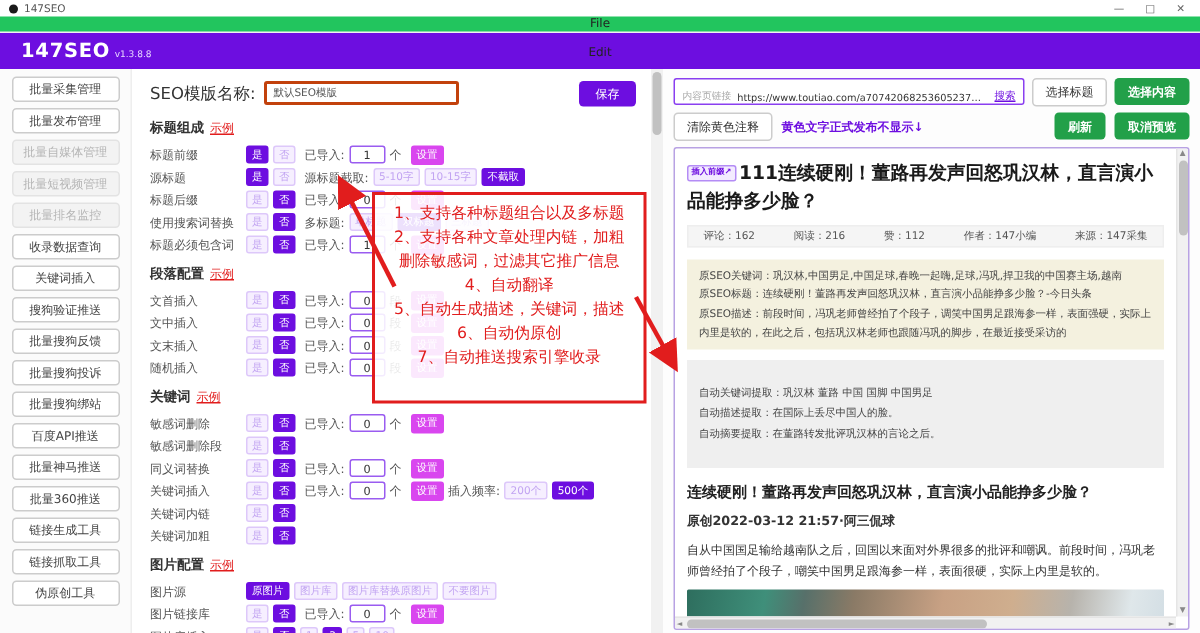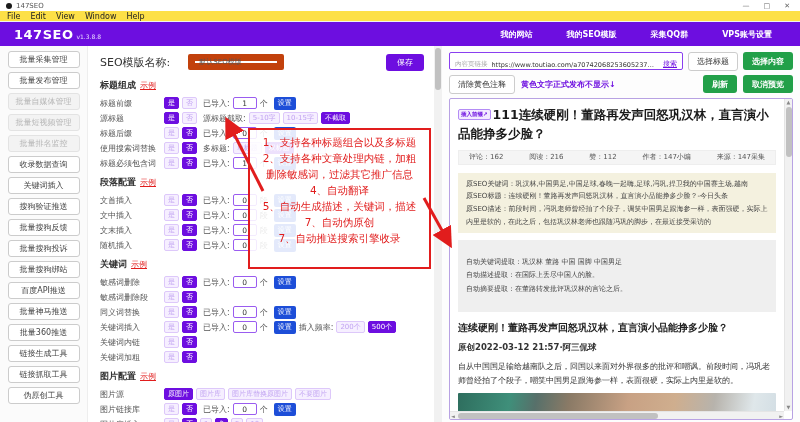--- a/index.html
+++ b/index.html
@@ -9,7 +9,7 @@
   .appdot { width:6px; height:6px; border-radius:50%; background:#1a1a1a; margin-right:4px; }
   .apptitle { font-size:7px; color:#555; }
   .wincontrols { margin-left:auto; display:flex; gap:14px; font-size:7px; color:#666; padding-right:4px;}
-  .menubar { height:11px; background:#fde047; display:flex; align-items:center; gap:10px; padding:0 7px; border-bottom:1px solid #f0f0f0;}
+  .menubar { height:11px; background:#22c55e; display:flex; align-items:center; gap:10px; padding:0 7px; border-bottom:1px solid #f0f0f0;flex-direction:column;}
   .menubar span { font-size:8px; color:#222; }
   .pheader { height:24px; background:#6d0ee0; display:flex; align-items:center; padding:0 14px; }
   .brand { color:#fff; font-weight:bold; font-size:13px; letter-spacing:.5px;}

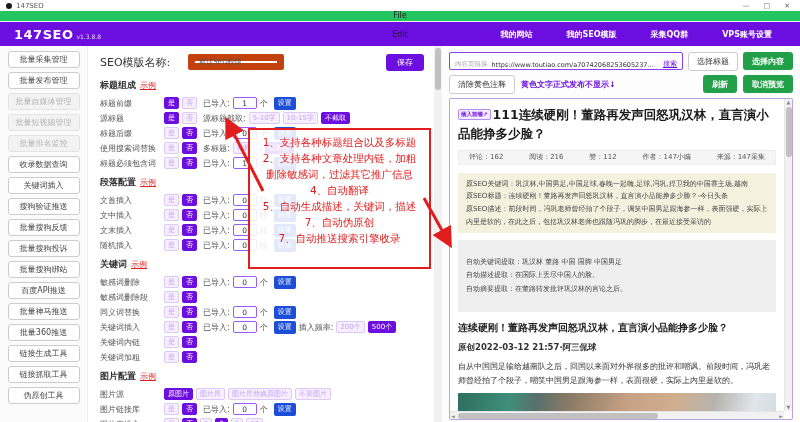--- a/index.html
+++ b/index.html
@@ -105,12 +105,6 @@
 <div class="pheader">
   <span class="brand">147SEO</span>
   <span class="ver">v1.3.8.8</span>
-  <div class="pnav">
-    <span>我的网站</span>
-    <span>我的SEO模版</span>
-    <span>采集QQ群</span>
-    <span>VPS账号设置</span>
-  </div>
 </div>
 
 <div class="main">

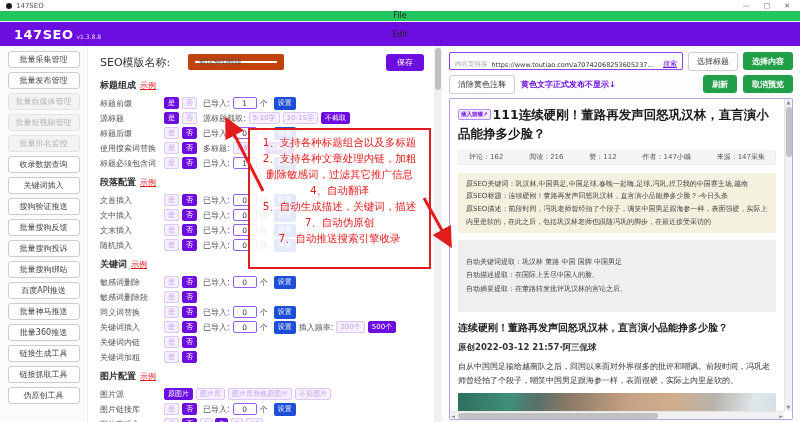--- a/index.html
+++ b/index.html
@@ -26,7 +26,7 @@
   .middle { width:346px; background:#fff; padding:6px 10px 0 12px; position:relative;}
   .namerow { display:flex; align-items:center; height:20px; }
   .namelabel { font-size:11px; color:#333; }
-  .nameinput { width:96px; height:16px; border:7px solid #c2410c; border-radius:2px; font-size:7px; color:#555; display:flex; align-items:center; padding:0 4px; margin-left:18px; background:#fff;}
+  .nameinput { width:130px; height:16px; border:2px solid #c2410c; border-radius:2px; font-size:7px; color:#555; display:flex; align-items:center; padding:0 4px; margin-left:6px; background:#fff;}
   .savebtn { margin-left:auto; background:#6d0ee0; color:#fff; font-size:8px; padding:3px 11px; border-radius:3px; cursor:pointer;}
   .sectitle { margin:7px 0 5px 0; font-size:9px; font-weight:bold; color:#333; display:flex; align-items:center; gap:4px;}
   .example { color:#e11d1d; font-size:8px; font-weight:normal; text-decoration:underline; cursor:pointer;}

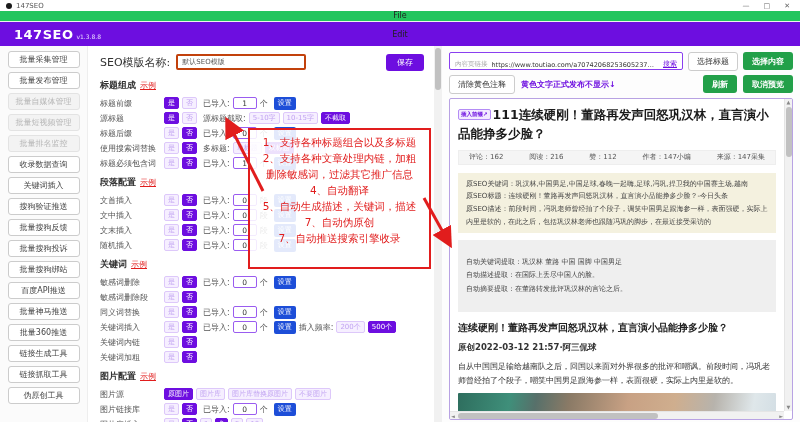--- a/index.html
+++ b/index.html
@@ -37,7 +37,7 @@
   .pill.off { background:#f6efff; color:#c2a4f2; border:1px solid #ddc8fa;}
   .ftext { font-size:8px; color:#555; margin:0 3px;}
   .countbox { width:24px; height:12px; border:1px solid #9a5cf0; border-radius:2px; font-size:7.5px; color:#333; display:inline-flex; align-items:center; justify-content:center; background:#fff;}
-  .setbtn { background:#1d4ed8; color:#fff; font-size:7px; padding:1.5px 4px; border-radius:2px; margin-left:3px; cursor:pointer;}
+  .setbtn { background:#d946ef; color:#fff; font-size:7px; padding:1.5px 4px; border-radius:2px; margin-left:3px; cursor:pointer;}
   
   .vstrip { width:8px; background:#f1f1f1; position:relative;}
   .vstrip .thumb { position:absolute; top:2px; left:1px; width:6px; height:42px; background:#c1c1c1; border-radius:3px;}

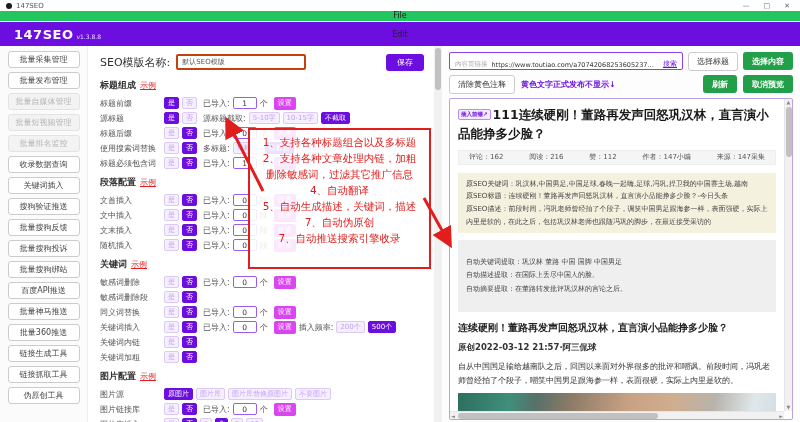--- a/index.html
+++ b/index.html
@@ -379,7 +379,7 @@
   <div>删除敏感词，过滤其它推广信息</div>
   <div>4、自动翻译</div>
   <div>5、自动生成描述，关键词，描述</div>
-  <div>7、自动伪原创</div>
+  <div>6、自动伪原创</div>
   <div>7、自动推送搜索引擎收录</div>
 </div>
 

